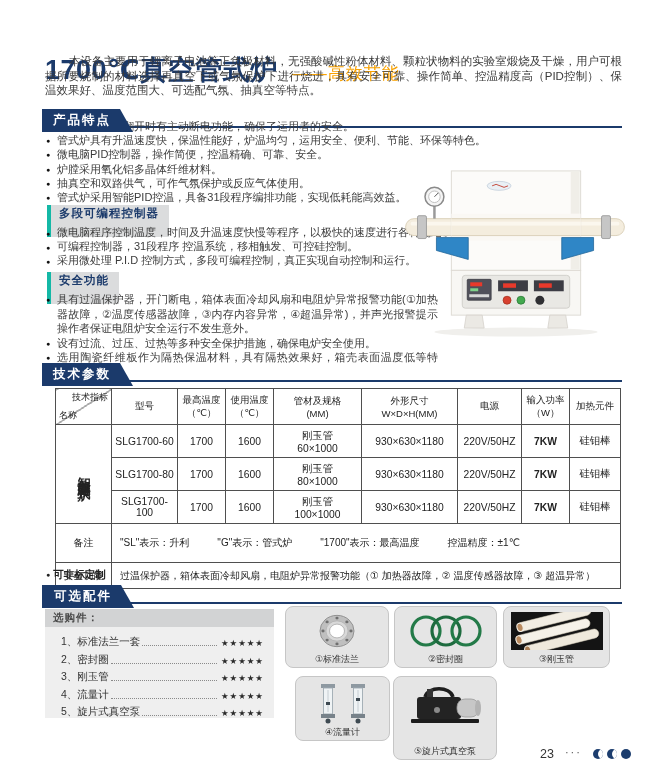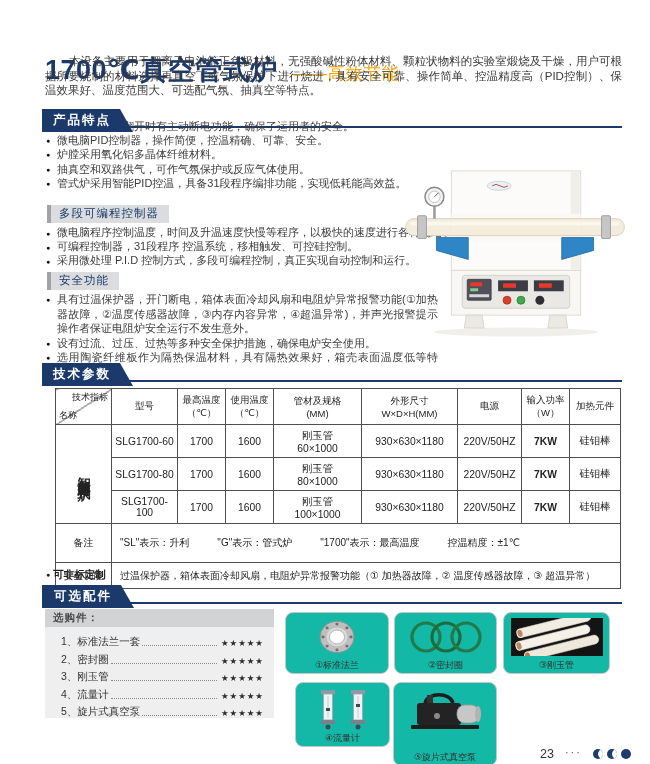--- a/index.html
+++ b/index.html
@@ -99,6 +99,7 @@
   </div>
   <ul class="blist" id="features-list">
     <li>管式炉的炉体翻开时有主动断电功能，确保了运用者的安全。</li>
+    <li>管式炉具有升温速度快，保温性能好，炉温均匀，运用安全、便利、节能、环保等特色。</li>
     <li>微电脑PID控制器，操作简便，控温精确、可靠、安全。</li>
     <li>炉膛采用氧化铝多晶体纤维材料。</li>
     <li>抽真空和双路供气，可作气氛保护或反应气体使用。</li>

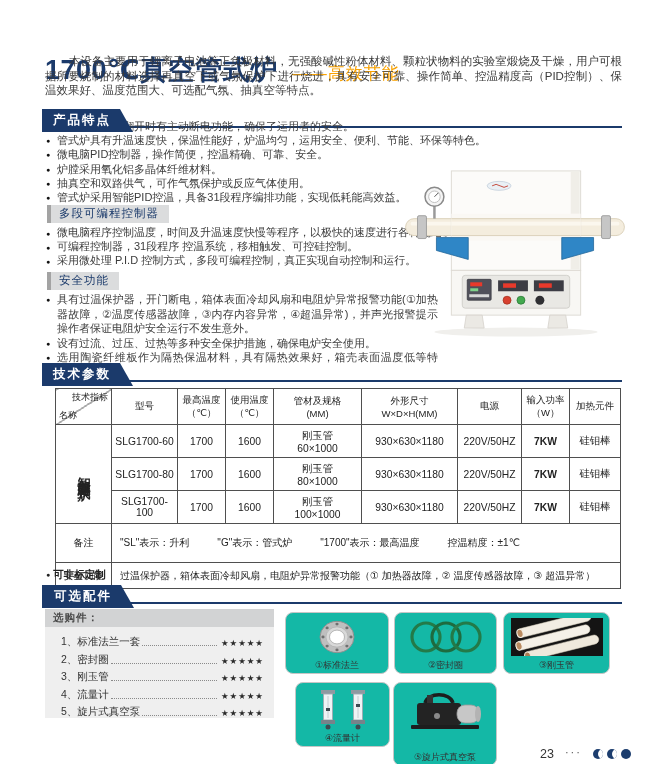--- a/index.html
+++ b/index.html
@@ -21,8 +21,8 @@
              clip-path:polygon(0 0,calc(100% - 13px) 0,100% 100%,0 100%);}
   .hdr .rule{position:absolute;left:0;top:17px;width:580px;height:2px;background:#1B3A6B;z-index:0;}
 
-  .subhdr{position:absolute;left:47px;background:#DBDCDD;border-left:4px solid #a3a3a3;
-          color:#1B3A6B;font-size:11.5px;font-weight:400;letter-spacing:1px;padding:1px 10px 2px 8px;}
+  .subhdr{position:absolute;left:47px;background:#DBDCDD;border-left:4px solid #14b8a6;
+          color:#1B3A6B;font-size:11.5px;font-weight:700;letter-spacing:1px;padding:1px 10px 16px 8px;}
 
   
   ul.blist{position:absolute;list-style:none;margin:0;padding:0;}

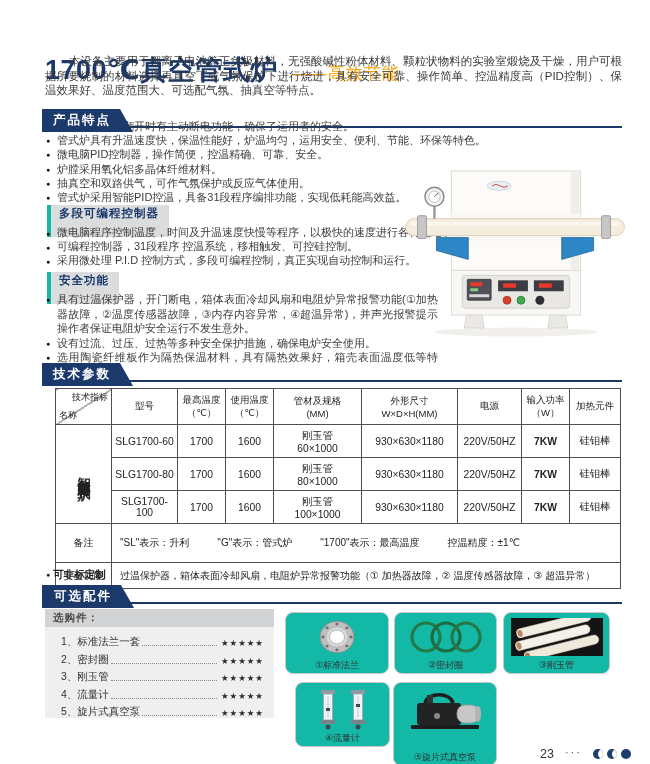--- a/index.html
+++ b/index.html
@@ -62,9 +62,9 @@
   .opt-row .lead{flex:1;border-bottom:1px dotted #8a8a8a;margin:0 4px 3px 2px;}
   .opt-row .stars{font-size:8.5px;color:#2a2a2a;letter-spacing:1px;padding-bottom:1px;}
 
-  .card{position:absolute;background:#14b8a6;border:1px solid #C6C6C6;border-radius:8px;
+  .card{position:absolute;background:#e5e5e5;border:1px solid #C6C6C6;border-radius:8px;
         display:flex;flex-direction:column;align-items:center;justify-content:space-between;
-        padding:5px 2px 3px 2px;box-sizing:border-box;margin-top:6px;}
+        padding:5px 2px 3px 2px;box-sizing:border-box;}
   .card .cap{font-size:9px;color:#333;line-height:10px;}
   #card-1{left:285px;top:606px;width:104px;height:62px;}
   #card-2{left:394px;top:606px;width:103px;height:62px;}

